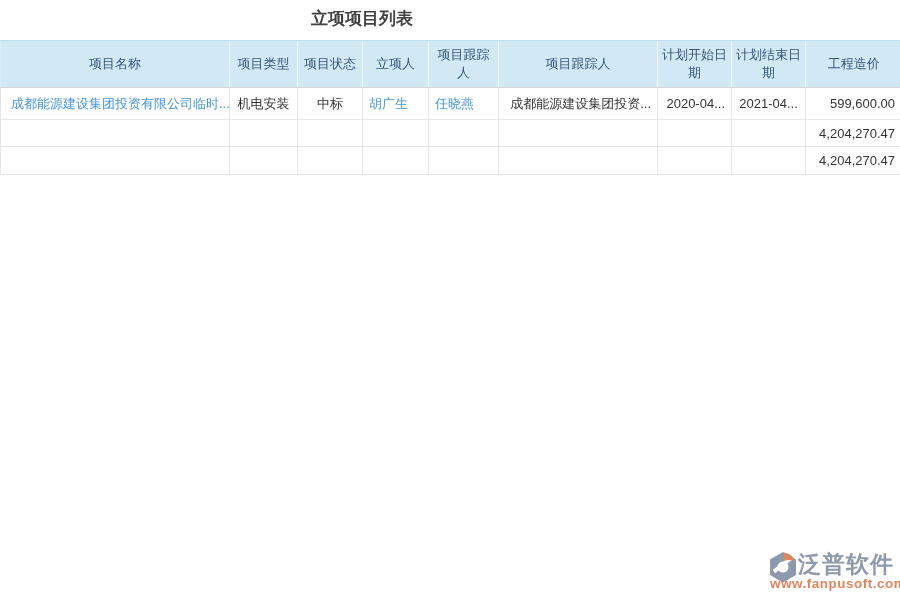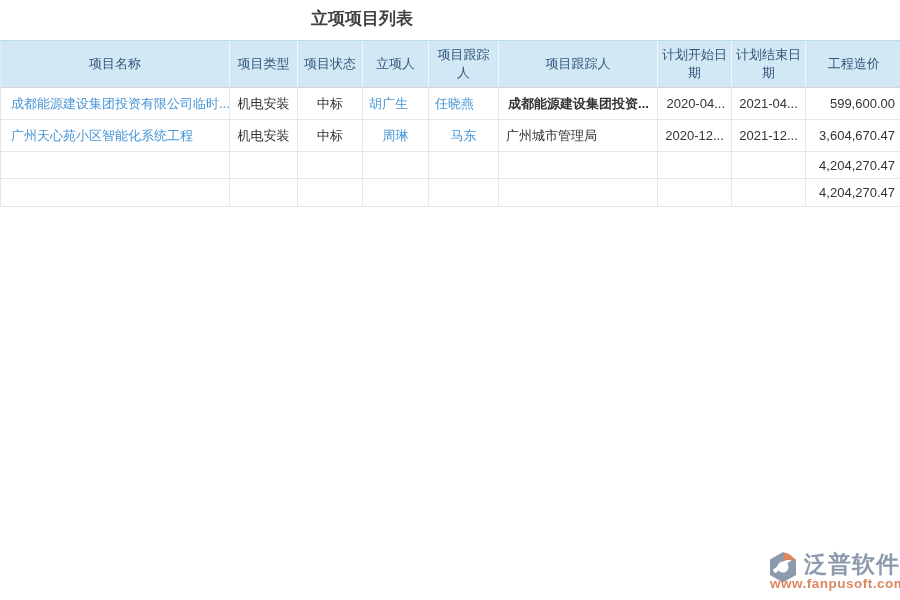--- a/index.html
+++ b/index.html
@@ -100,7 +100,7 @@
         <td data-name="cell-status" style="text-align: center;">中标</td>
         <td data-name="cell-creator" style=" font-family: Liberation Serif, serif;"><a class="link" data-name="creator-link">胡广生</a></td>
         <td data-name="cell-tracker" style="text-align: left;"><a class="link" data-name="tracker-link">任晓燕</a></td>
-        <td data-name="cell-org" style="text-align: center; font-weight: bold;">成都能源建设集团投资...</td>
+        <td data-name="cell-org" style="text-align: right;">成都能源建设集团投资...</td>
         <td data-name="cell-start" style="text-align: right;">2020-04...</td>
         <td data-name="cell-end" style="text-align: center;">2021-04...</td>
         <td data-name="cell-cost" style="text-align: right;">599,600.00</td>

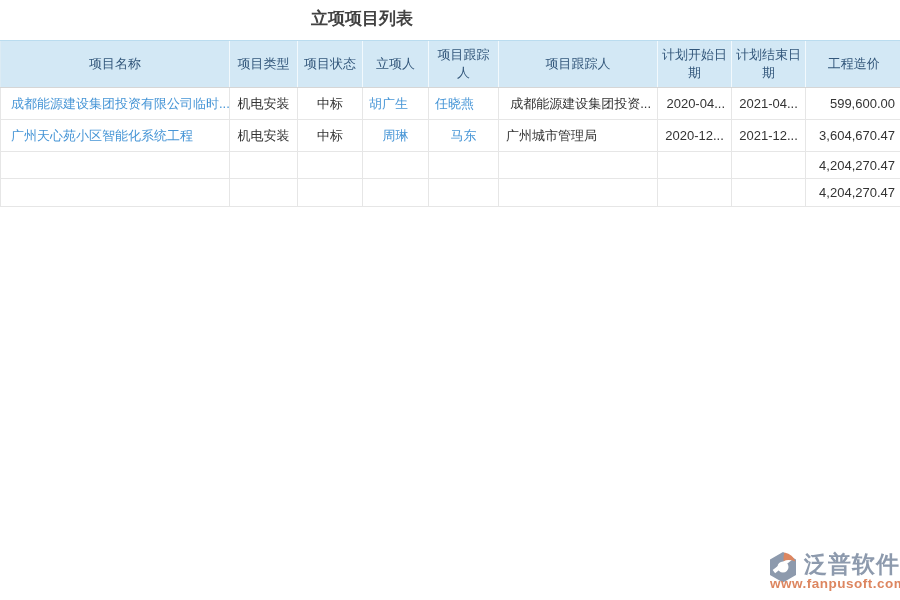--- a/index.html
+++ b/index.html
@@ -105,17 +105,6 @@
         <td data-name="cell-end" style="text-align: center;">2021-04...</td>
         <td data-name="cell-cost" style="text-align: right;">599,600.00</td>
       </tr>
-      <tr data-name="table-row">
-        <td data-name="cell-name" style="text-align: left;"><a class="link" data-name="name-link">广州天心苑小区智能化系统工程</a></td>
-        <td data-name="cell-type" style="text-align: center;">机电安装</td>
-        <td data-name="cell-status" style="text-align: center;">中标</td>
-        <td data-name="cell-creator" style="text-align: center;"><a class="link" data-name="creator-link">周琳</a></td>
-        <td data-name="cell-tracker" style="text-align: center;"><a class="link" data-name="tracker-link">马东</a></td>
-        <td data-name="cell-org" style="text-align: left;">广州城市管理局</td>
-        <td data-name="cell-start" style="text-align: center;">2020-12...</td>
-        <td data-name="cell-end" style="text-align: center;">2021-12...</td>
-        <td data-name="cell-cost" style="text-align: right;">3,604,670.47</td>
-      </tr>
       <tr data-name="table-row" class="short">
         <td data-name="cell-name" style="text-align: left;"></td>
         <td data-name="cell-type" style="text-align: center;"></td>

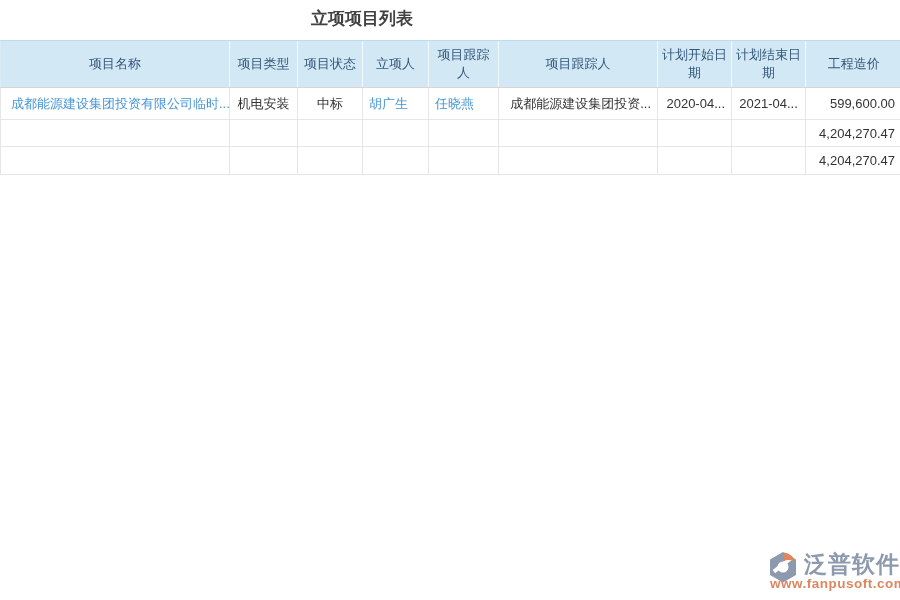--- a/index.html
+++ b/index.html
@@ -53,7 +53,7 @@
   .fanpu-logo{position:absolute;left:752px;top:548px;width:148px;height:48px;}
   .fanpu-logo .icon{position:absolute;left:17px;top:3px;}
   .fanpu-logo .brand{
-    position:absolute;left:52px;top:1px;
+    position:absolute;left:46px;top:1px;
     font-size:23px;font-weight:bold;color:var(--brand-gray);
     letter-spacing:1px;white-space:nowrap;
   }

